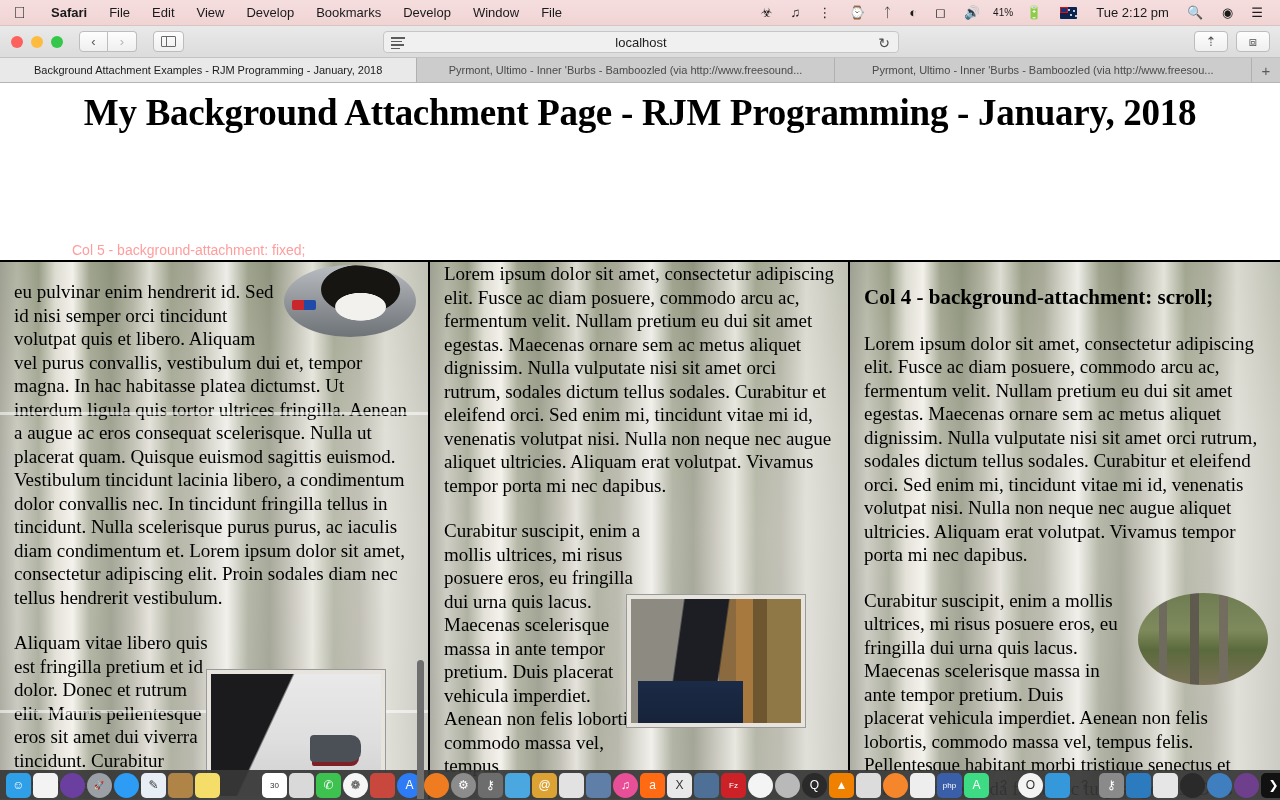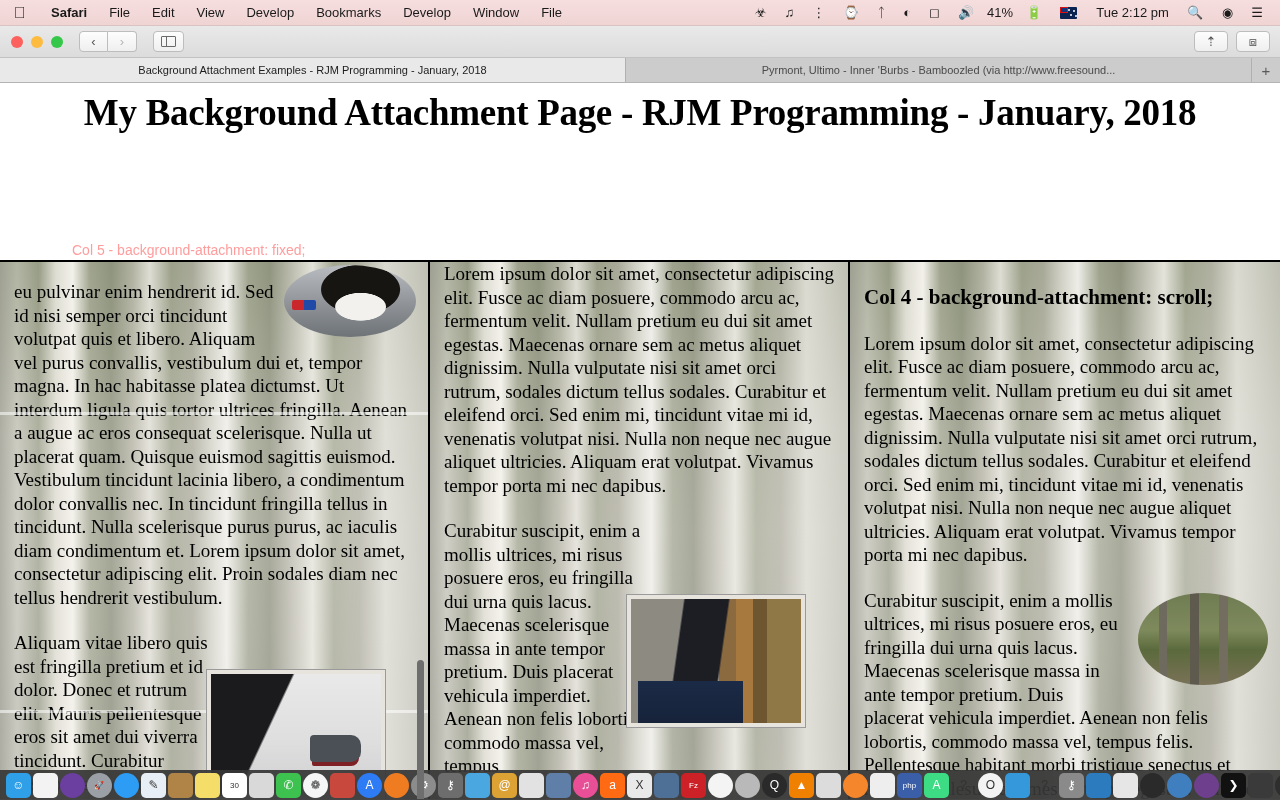--- a/index.html
+++ b/index.html
@@ -35,7 +35,7 @@
     align-items: center; justify-content: center; height: 26px;
   }
   #menu-right .clock { padding: 0 10px; font-size: 13px; }
-  #menu-right .batt { font-size: 13px; padding: 0 4px; }
+  #menu-right .batt { font-size: 10px; padding: 0 4px; }
   .flagbox {
     width: 17px; height: 12px; display: inline-block;
     background: #0a2351; position: relative; border-radius: 1px;

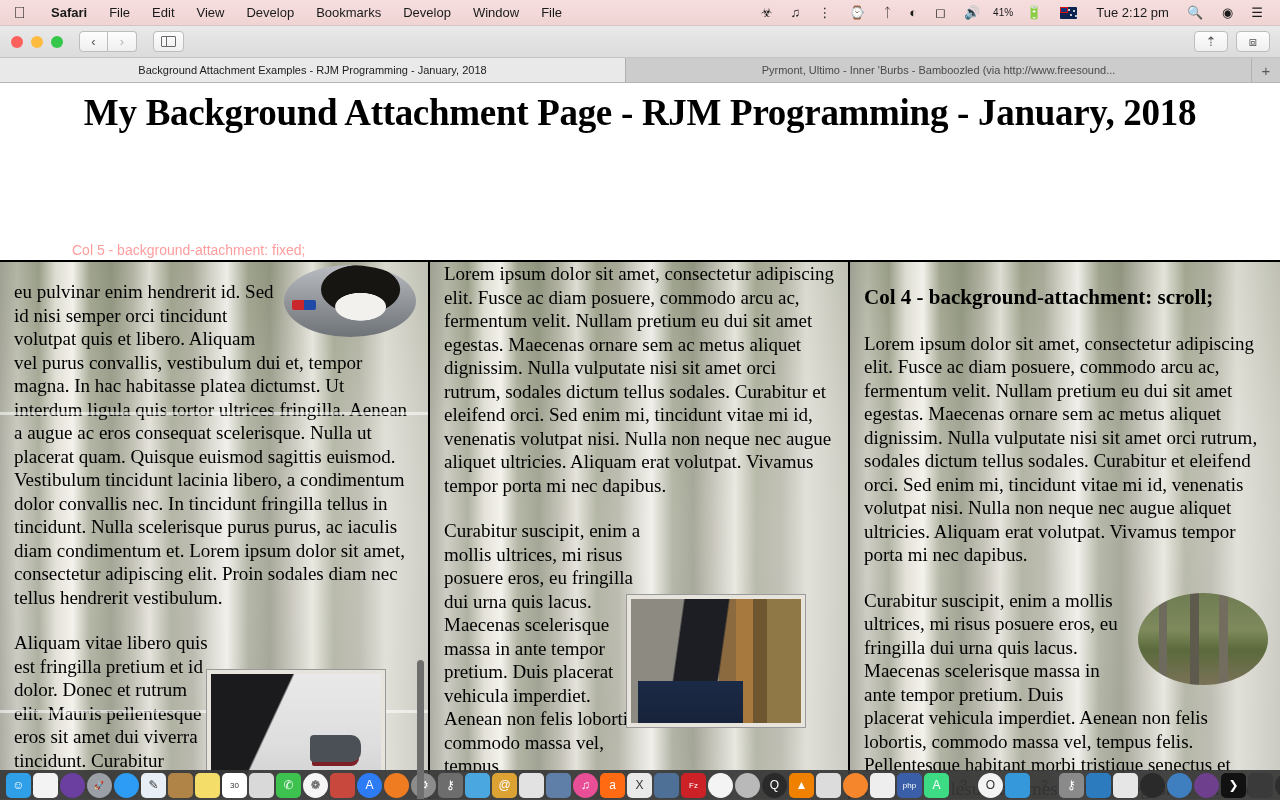--- a/index.html
+++ b/index.html
@@ -399,6 +399,16 @@
       <div class="sb-in"></div>
     </div>
 
+    <div id="urlbar">
+      <div class="reader">
+          <i></i>
+          <i></i>
+          <i></i>
+          <i></i>
+        </div>
+      <span>localhost</span>
+      <div class="reload">↻</div>
+    </div>
 
     <div class="tb-right">
       <div class="tbtn">⇡</div>

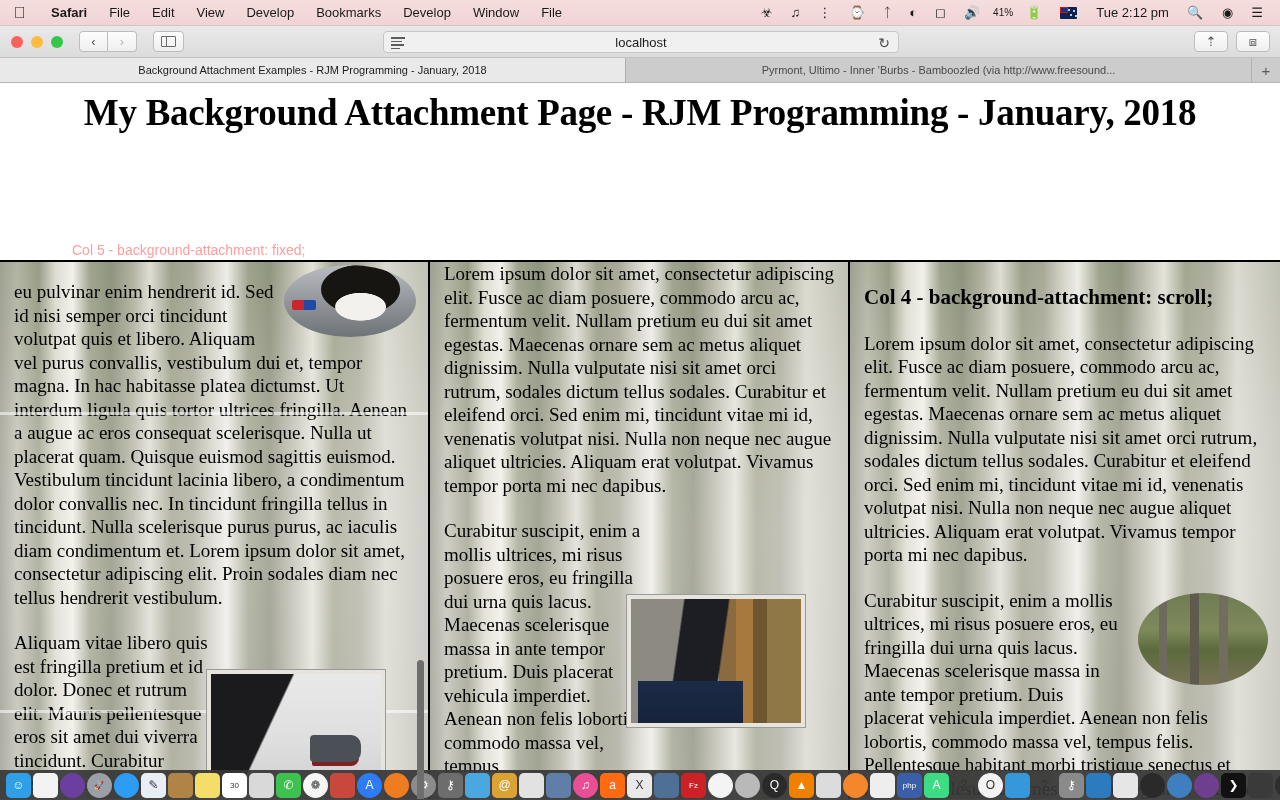--- a/index.html
+++ b/index.html
@@ -423,6 +423,9 @@
     <div class="tab">
       <span>Pyrmont, Ultimo - Inner 'Burbs - Bamboozled (via http://www.freesound...</span>
     </div>
+    <div class="tab">
+      <span>Pyrmont, Ultimo - Inner 'Burbs - Bamboozled (via http://www.freesou...</span>
+    </div>
     <div id="newtab">+</div>
   </div>
 

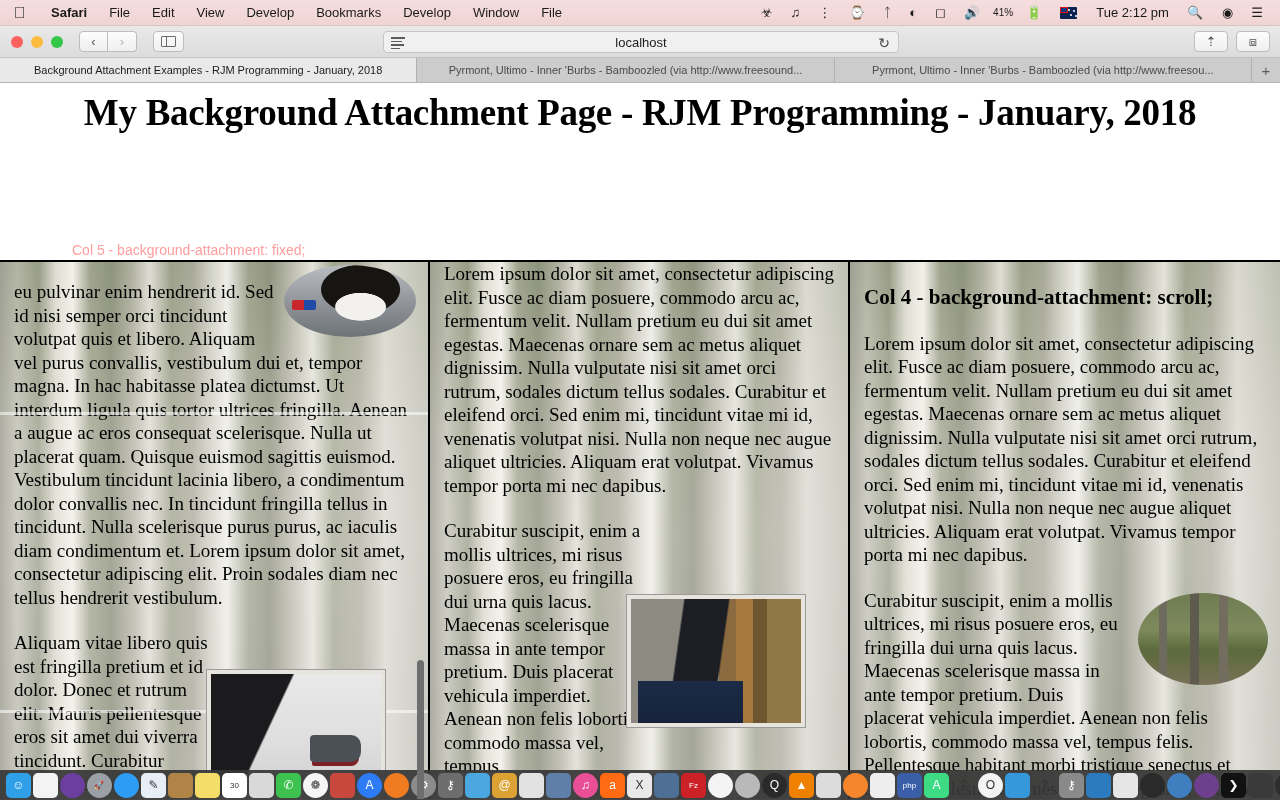--- a/index.html
+++ b/index.html
@@ -479,7 +479,7 @@
       </div>
       <div class="dkicon" style="background: rgb(176, 132, 71);"></div>
       <div class="dkicon" style="background: rgb(245, 221, 106);"></div>
-      <div class="dkicon" style="background: rgb(255, 255, 255);">
+      <div class="dkicon" style="background: rgb(255, 255, 255); margin-left: 40px;">
         <span style="font-size: 8px; color: rgb(51, 51, 51);">30</span>
       </div>
       <div class="dkicon" style="background: rgb(217, 217, 217);"></div>

